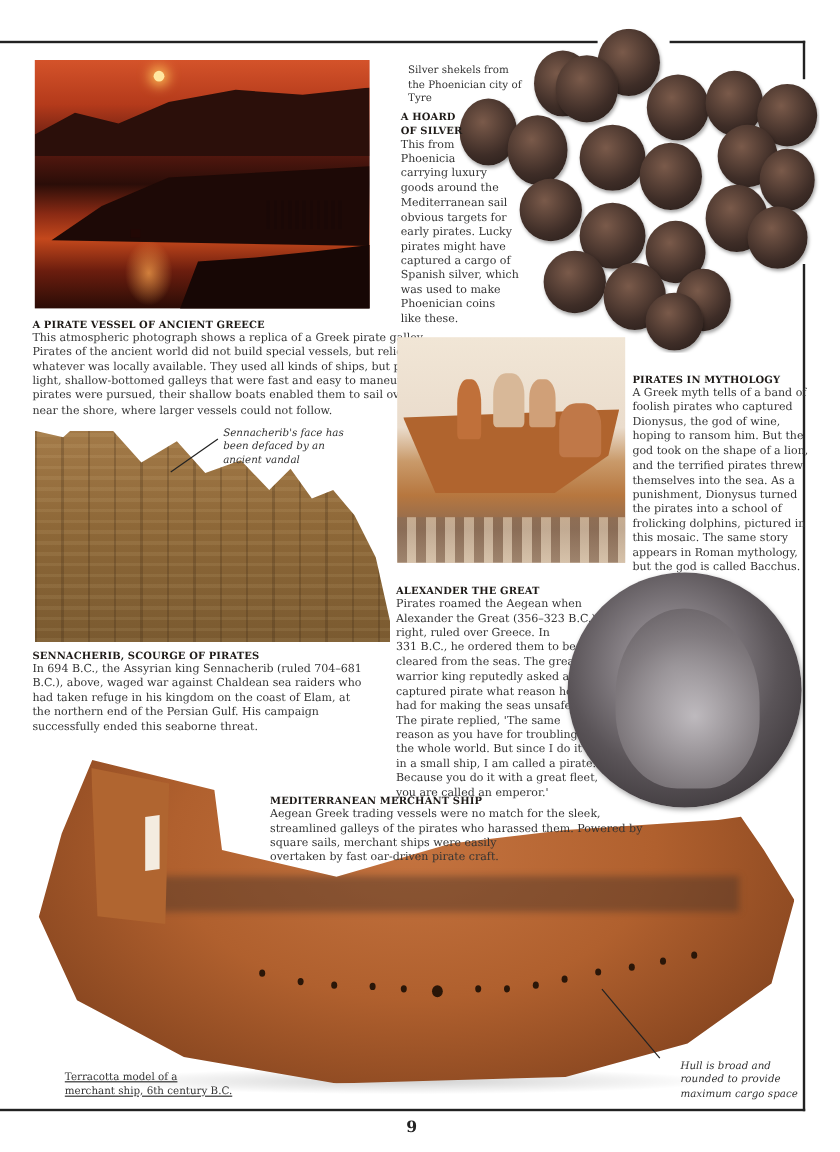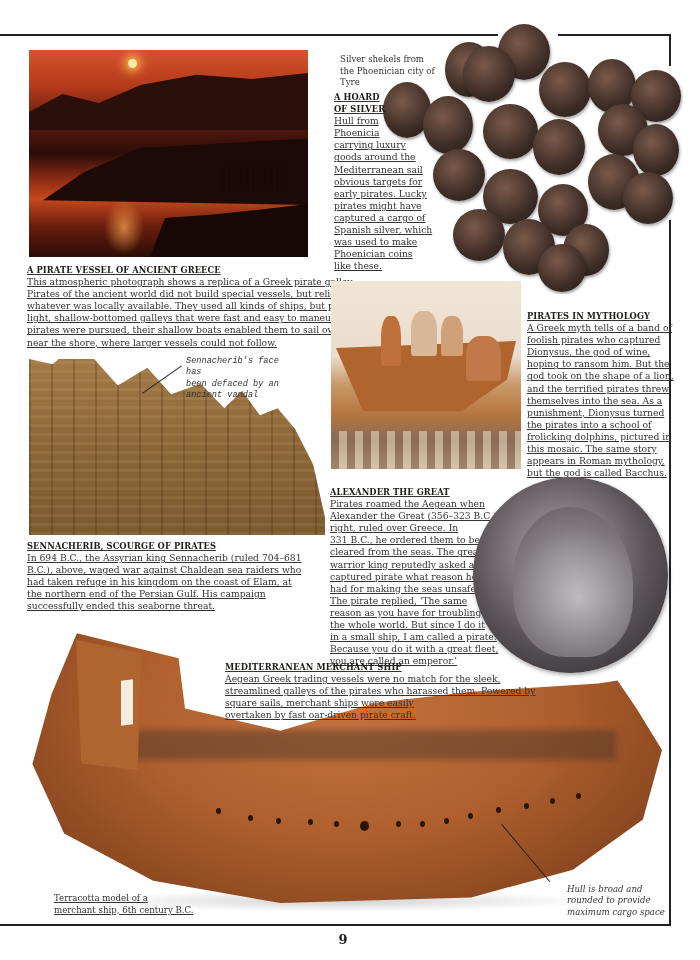--- a/index.html
+++ b/index.html
@@ -17,7 +17,7 @@
     .rule-bottom { left: 0; top: 924px; width: 671px; height: 2px; }
 
     
-    .caption { position: absolute; font-size: 9.2px; line-height: 12.1px; color: #333; text-decoration: underline; }
+    .caption { position: absolute; font-size: 9.2px; line-height: 12.1px; color: #333; }
     .caption .title { display: block; font-weight: bold; font-size: 8.3px; letter-spacing: 0.1px; color: #1e1a17; }
     .caption .body { display: block; }
     .italic-note { position: absolute; font-style: italic; font-size: 8.6px; line-height: 11.3px; color: #333; }

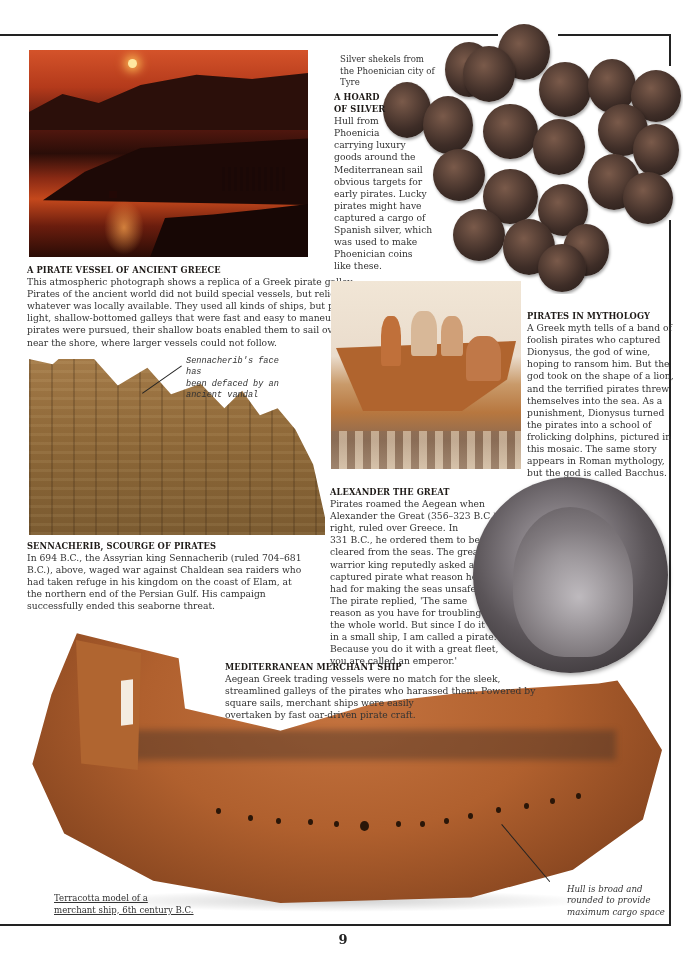--- a/index.html
+++ b/index.html
@@ -133,7 +133,7 @@
   <div class="caption" style="left:334px;top:91px;width:110px;">
     <span class="title">A HOARD</span>
     <span class="title">OF SILVER</span>
-    <span class="body">Hull from</span>
+    <span class="body">This from</span>
     <span class="body">Phoenicia</span>
     <span class="body">carrying luxury</span>
     <span class="body">goods around the</span>

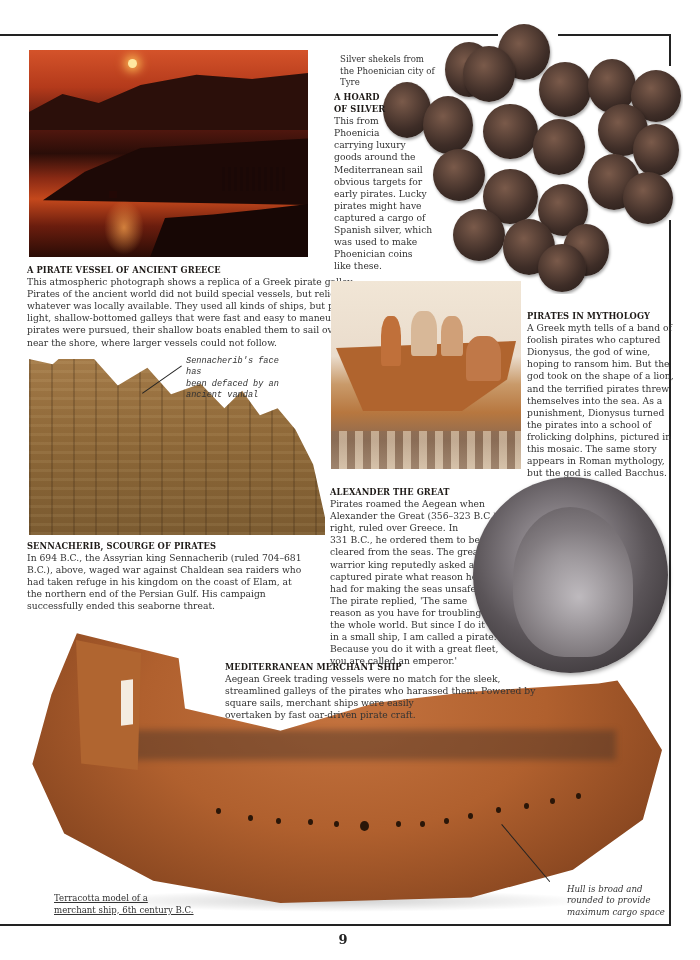--- a/index.html
+++ b/index.html
@@ -188,7 +188,7 @@
     <div class="tex"></div>
   </div>
   <div class="leader" style="left:142px;top:393px;width:48px;transform:rotate(-35deg);"></div>
-  <div class="italic-note" style="left:186px;top:356px;width:110px;font-family:Liberation Mono, monospace;">
+  <div class="italic-note" style="left:186px;top:356px;width:110px;">
     <div>Sennacherib's face has</div>
     <div>been defaced by an</div>
     <div>ancient vandal</div>

